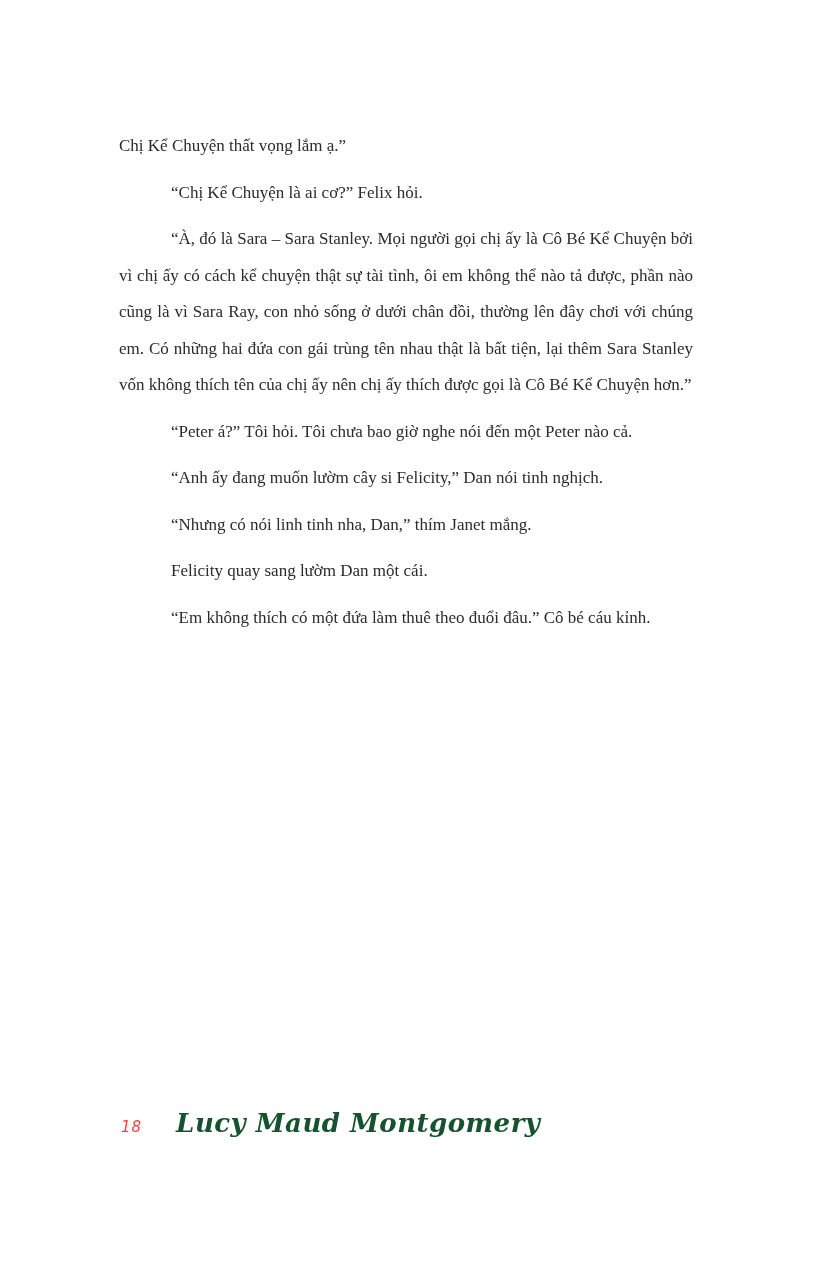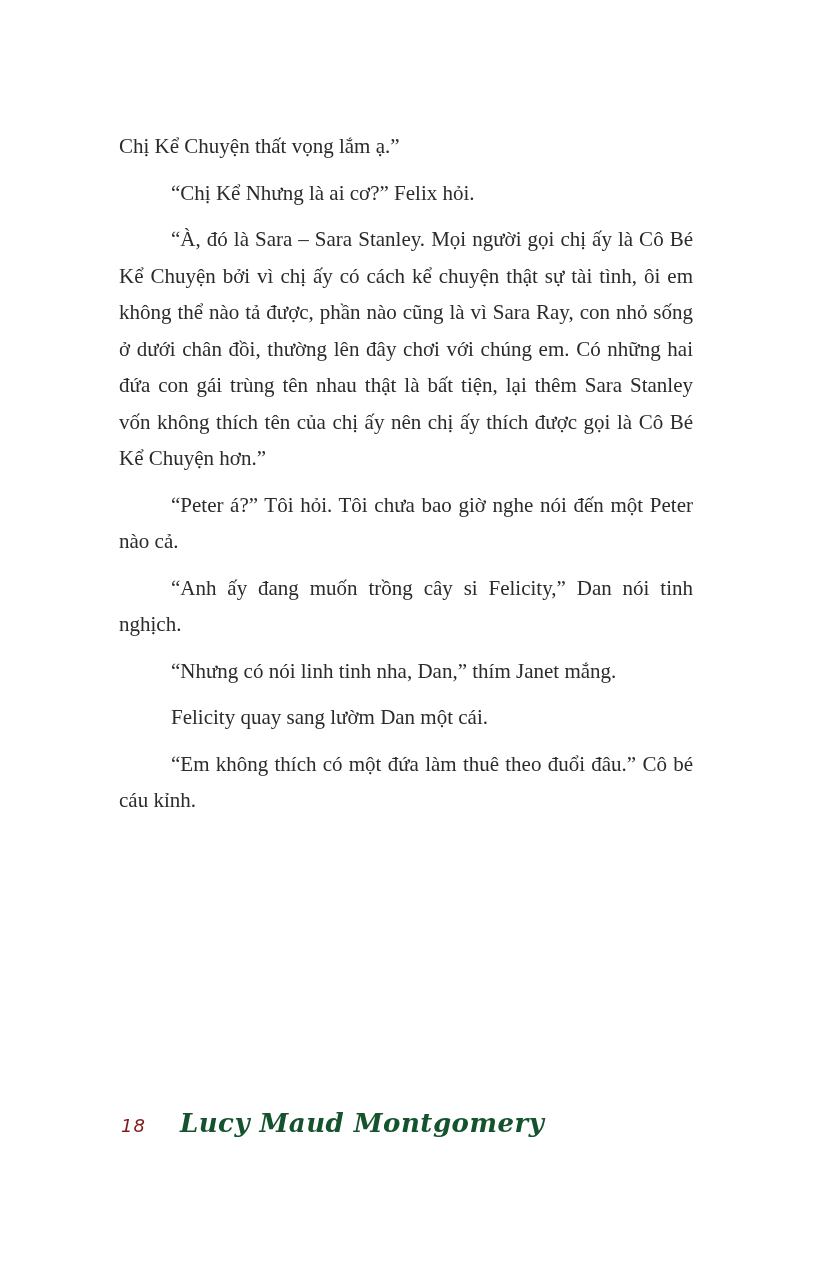--- a/index.html
+++ b/index.html
@@ -24,7 +24,7 @@
   }
   .body-text p {
     margin: 0 0 10px 0;
-    font-size: 21px;
+    font-size: 17px;
     line-height: 36.5px;
     text-align: justify;
     color: #2b2b2b;

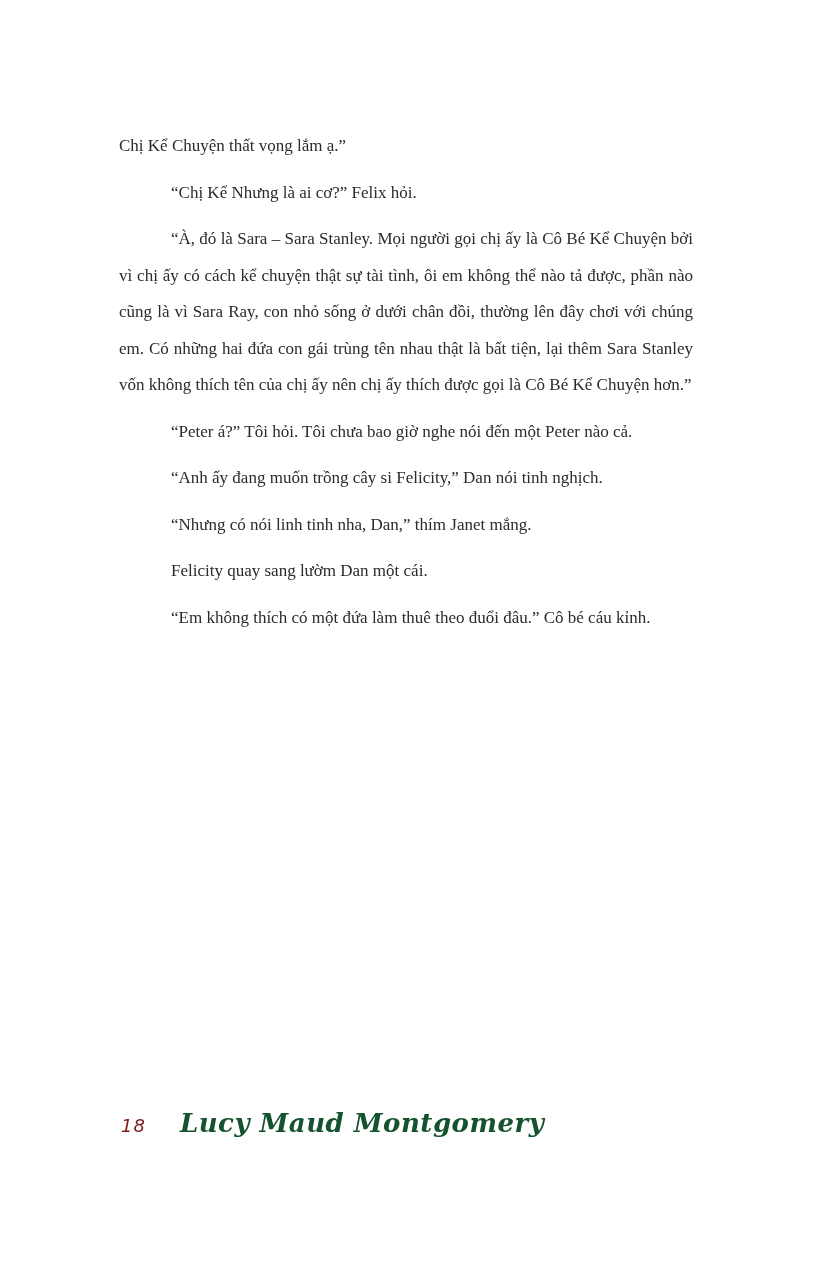--- a/index.html
+++ b/index.html
@@ -65,7 +65,7 @@
 
   <div class="body-text" id="paragraphs">
       <p class="">Chị Kể Chuyện thất vọng lắm ạ.”</p>
-      <p class="indent">“Chị Kể Nhưng là ai cơ?” Felix hỏi.</p>
+      <p class="indent">“Chị Kể Chuyện là ai cơ?” Felix hỏi.</p>
       <p class="indent">“À, đó là Sara – Sara Stanley. Mọi người gọi chị ấy là Cô Bé Kể Chuyện bởi vì chị ấy có cách kể chuyện thật sự tài tình, ôi em không thể nào tả được, phần nào cũng là vì Sara Ray, con nhỏ sống ở dưới chân đồi, thường lên đây chơi với chúng em. Có những hai đứa con gái trùng tên nhau thật là bất tiện, lại thêm Sara Stanley vốn không thích tên của chị ấy nên chị ấy thích được gọi là Cô Bé Kể Chuyện hơn.”</p>
       <p class="indent">“Peter á?” Tôi hỏi. Tôi chưa bao giờ nghe nói đến một Peter nào cả.</p>
       <p class="indent">“Anh ấy đang muốn trồng cây si Felicity,” Dan nói tinh nghịch.</p>

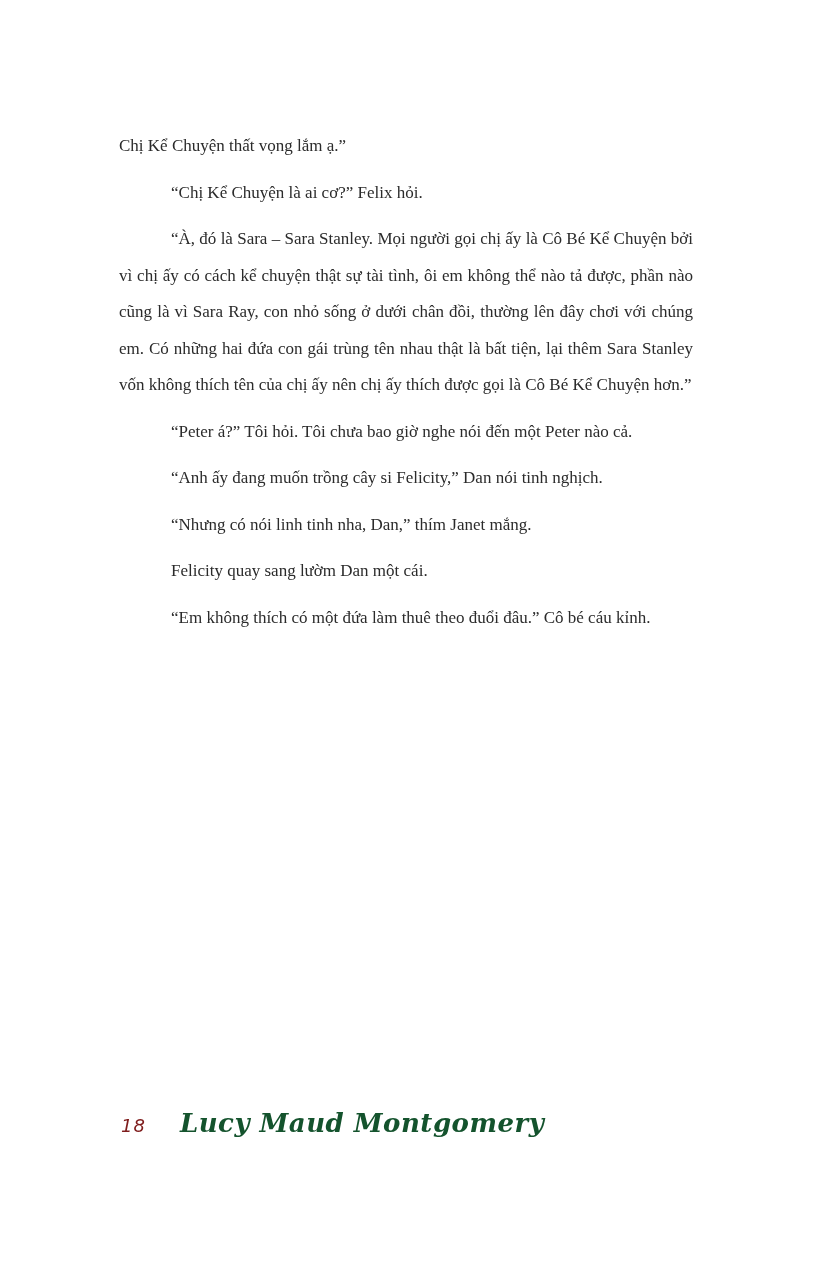--- a/index.html
+++ b/index.html
@@ -68,7 +68,7 @@
       <p class="indent">“Chị Kể Chuyện là ai cơ?” Felix hỏi.</p>
       <p class="indent">“À, đó là Sara – Sara Stanley. Mọi người gọi chị ấy là Cô Bé Kể Chuyện bởi vì chị ấy có cách kể chuyện thật sự tài tình, ôi em không thể nào tả được, phần nào cũng là vì Sara Ray, con nhỏ sống ở dưới chân đồi, thường lên đây chơi với chúng em. Có những hai đứa con gái trùng tên nhau thật là bất tiện, lại thêm Sara Stanley vốn không thích tên của chị ấy nên chị ấy thích được gọi là Cô Bé Kể Chuyện hơn.”</p>
       <p class="indent">“Peter á?” Tôi hỏi. Tôi chưa bao giờ nghe nói đến một Peter nào cả.</p>
-      <p class="indent">“Anh ấy đang muốn trồng cây si Felicity,” Dan nói tinh nghịch.</p>
+      <p class="indent">“Anh ấy đang muốn lườm cây si Felicity,” Dan nói tinh nghịch.</p>
       <p class="indent">“Nhưng có nói linh tinh nha, Dan,” thím Janet mắng.</p>
       <p class="indent">Felicity quay sang lườm Dan một cái.</p>
       <p class="indent">“Em không thích có một đứa làm thuê theo đuổi đâu.” Cô bé cáu kỉnh.</p>

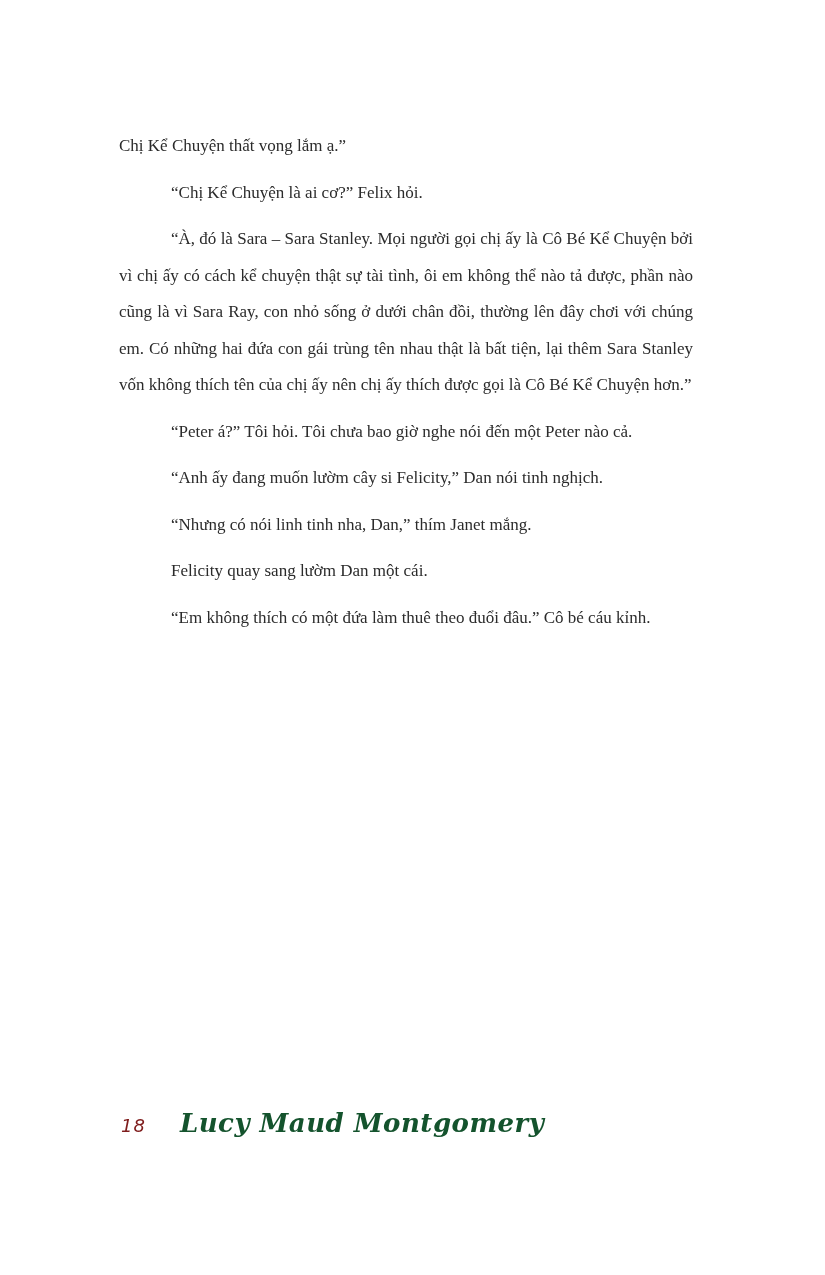--- a/index.html
+++ b/index.html
@@ -45,9 +45,9 @@
   .pagenum {
     font-family: "DejaVu Sans", sans-serif;
     font-style: italic;
-    font-size: 18px;
+    font-size: 15px;
     letter-spacing: 1px;
-    color: #7f1d1d;
+    color: #ef4444;
   }
   .author {
     font-family: "DejaVu Serif", serif;

